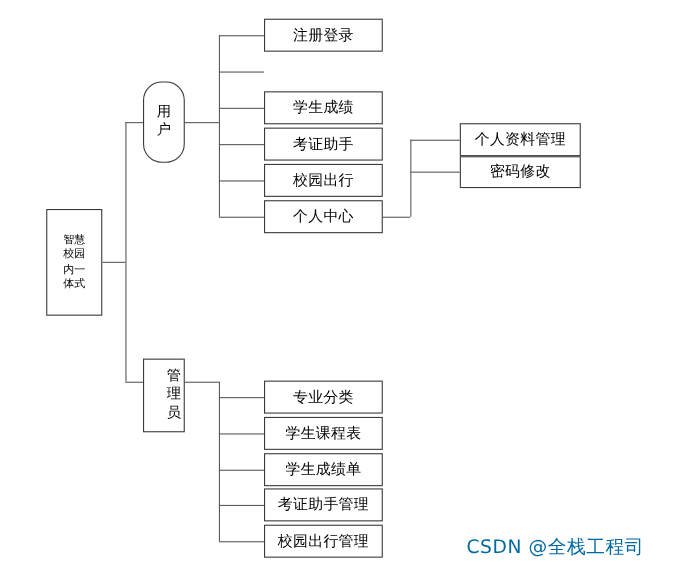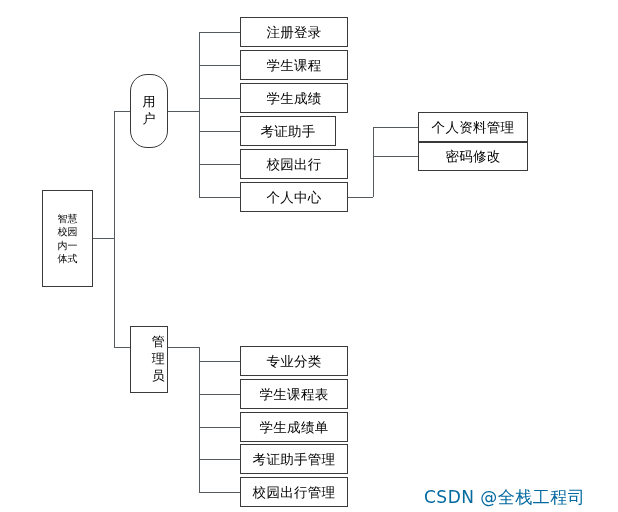--- a/index.html
+++ b/index.html
@@ -96,9 +96,6 @@
   <div class="node leaf" style="left:240px; top:17px; width:108px; height:30px;text-align:center;">
     <span>注册登录</span>
   </div>
-  <div class="node leaf" style="left:240px; top:50px; width:108px; height:30px;">
-    <span>学生课程</span>
-  </div>
   <div class="node leaf" style="left:240px; top:83px; width:108px; height:30px;">
     <span>学生成绩</span>
   </div>

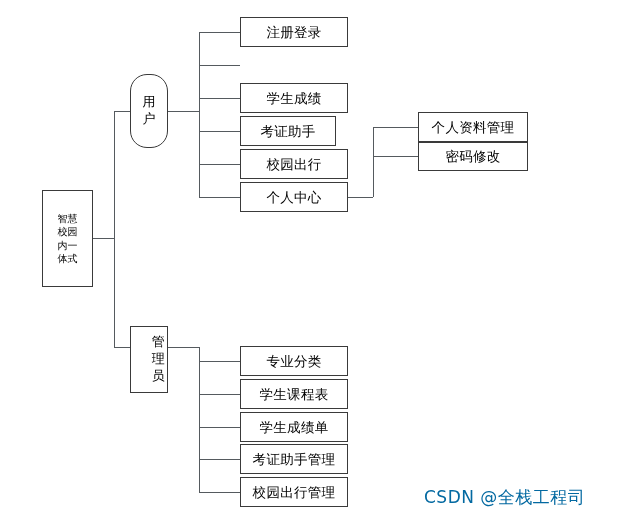--- a/index.html
+++ b/index.html
@@ -99,7 +99,7 @@
   <div class="node leaf" style="left:240px; top:83px; width:108px; height:30px;">
     <span>学生成绩</span>
   </div>
-  <div class="node leaf" style="left:240px; top:116px; width:96px; height:30px;">
+  <div class="node leaf" style="left:240px; top:116px; width:108px; height:30px;">
     <span>考证助手</span>
   </div>
   <div class="node leaf" style="left:240px; top:149px; width:108px; height:30px;">

